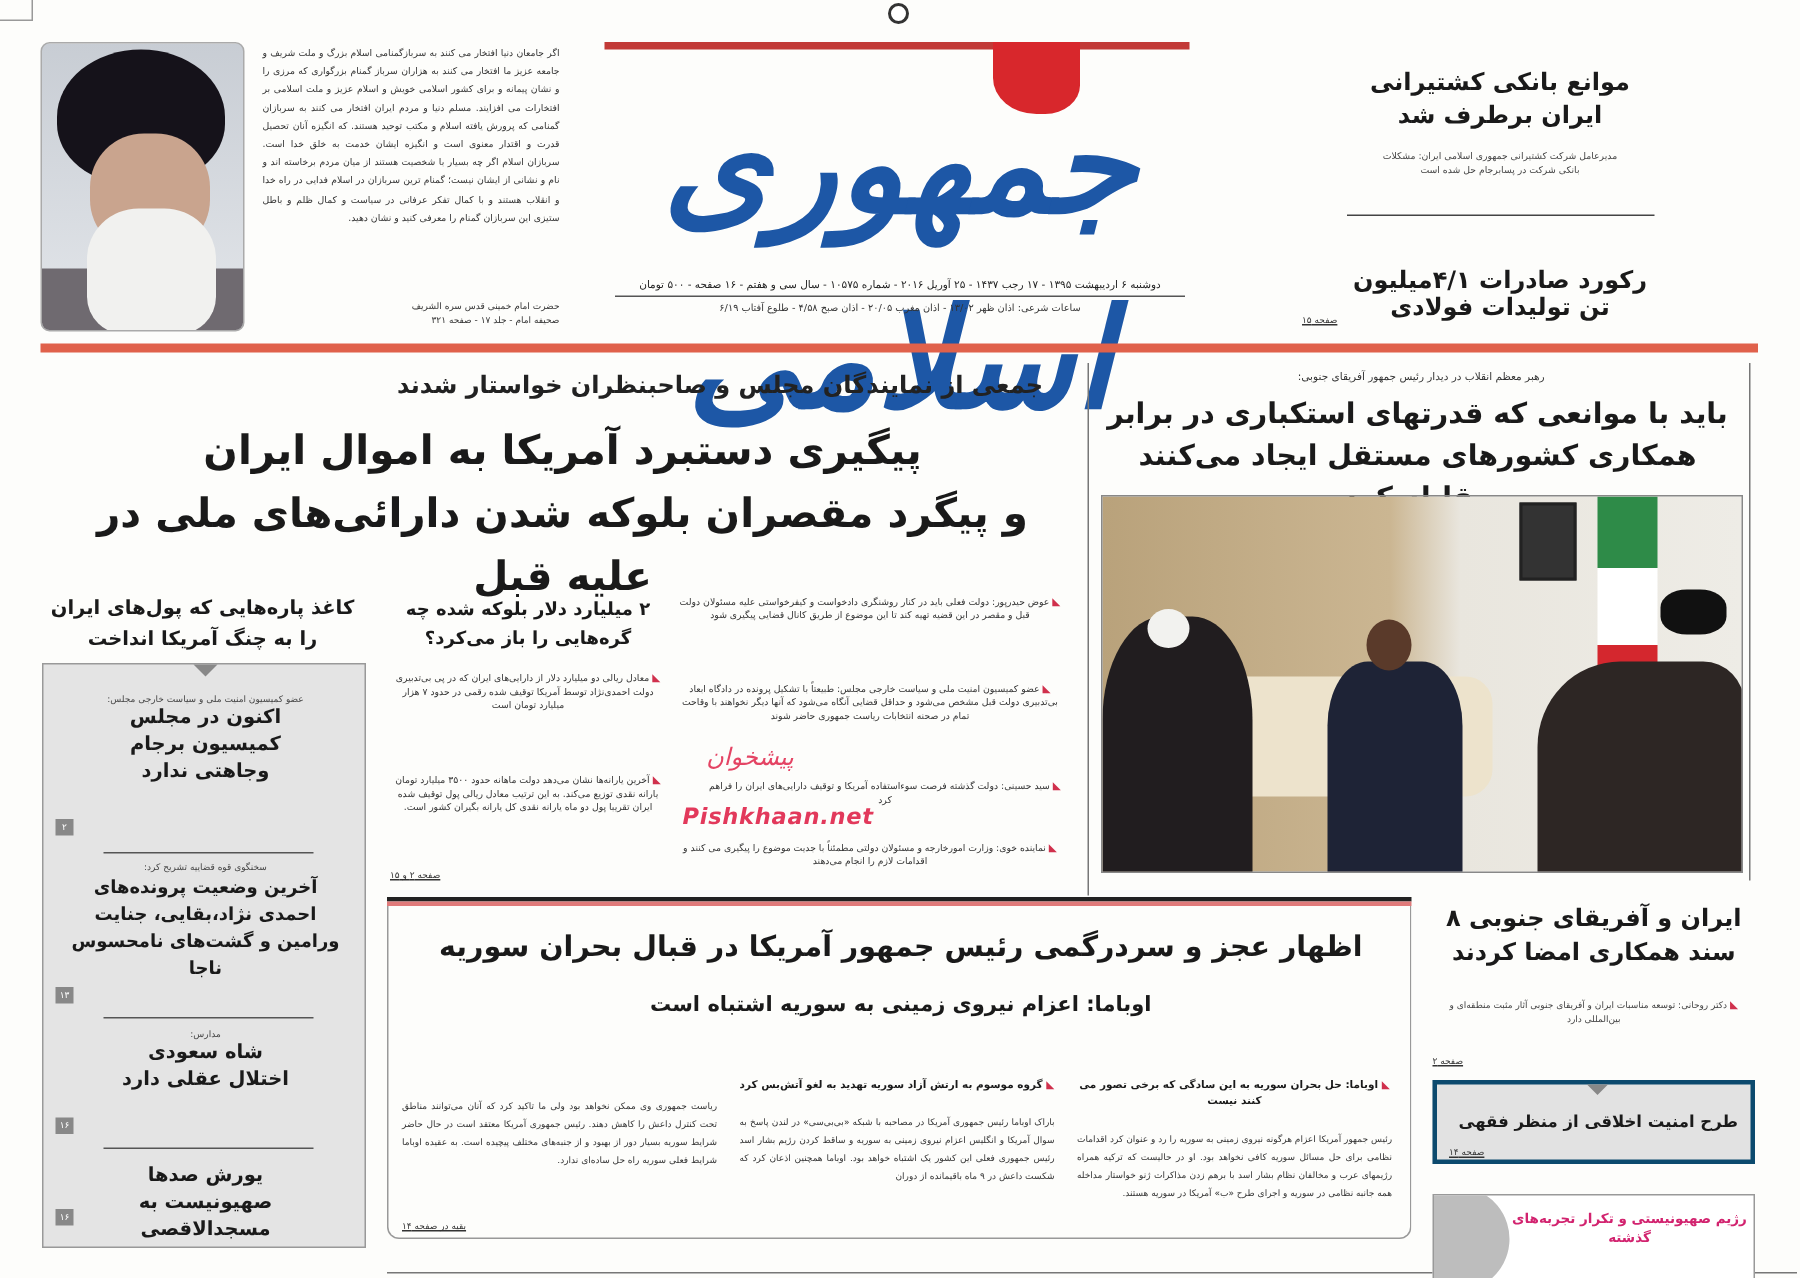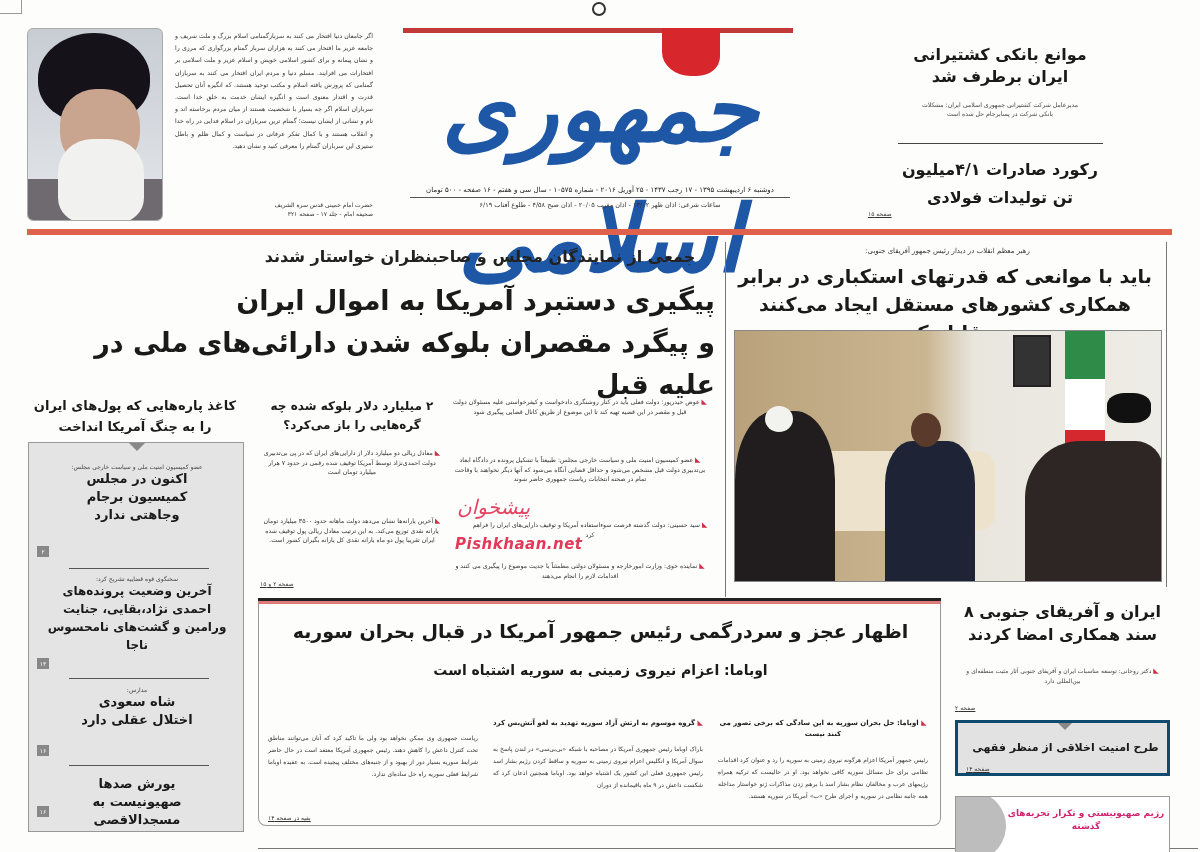--- a/index.html
+++ b/index.html
@@ -31,7 +31,7 @@
   .tr-head1 { left: 895px; top: 44px; width: 210px; font-size: 16px; font-weight: bold; line-height: 22px; }
   .tr-sub1 { left: 920px; top: 100px; width: 160px; font-size: 6.2px; line-height: 9px; color: #444; }
   .tr-rule { left: 898px; top: 143px; width: 205px; height: 1px; background: #444; }
-  .tr-head2 { left: 895px; top: 156px; width: 210px; font-size: 16px; font-weight: bold; line-height: 28px; }
+  .tr-head2 { left: 895px; top: 178px; width: 210px; font-size: 16px; font-weight: bold; line-height: 18px; }
   .page-ref { font-size: 6px; color: #333; text-decoration: underline; }
 
   .red-band { left: 27px; top: 229px; width: 1145px; height: 6px; background: #e0614b; }

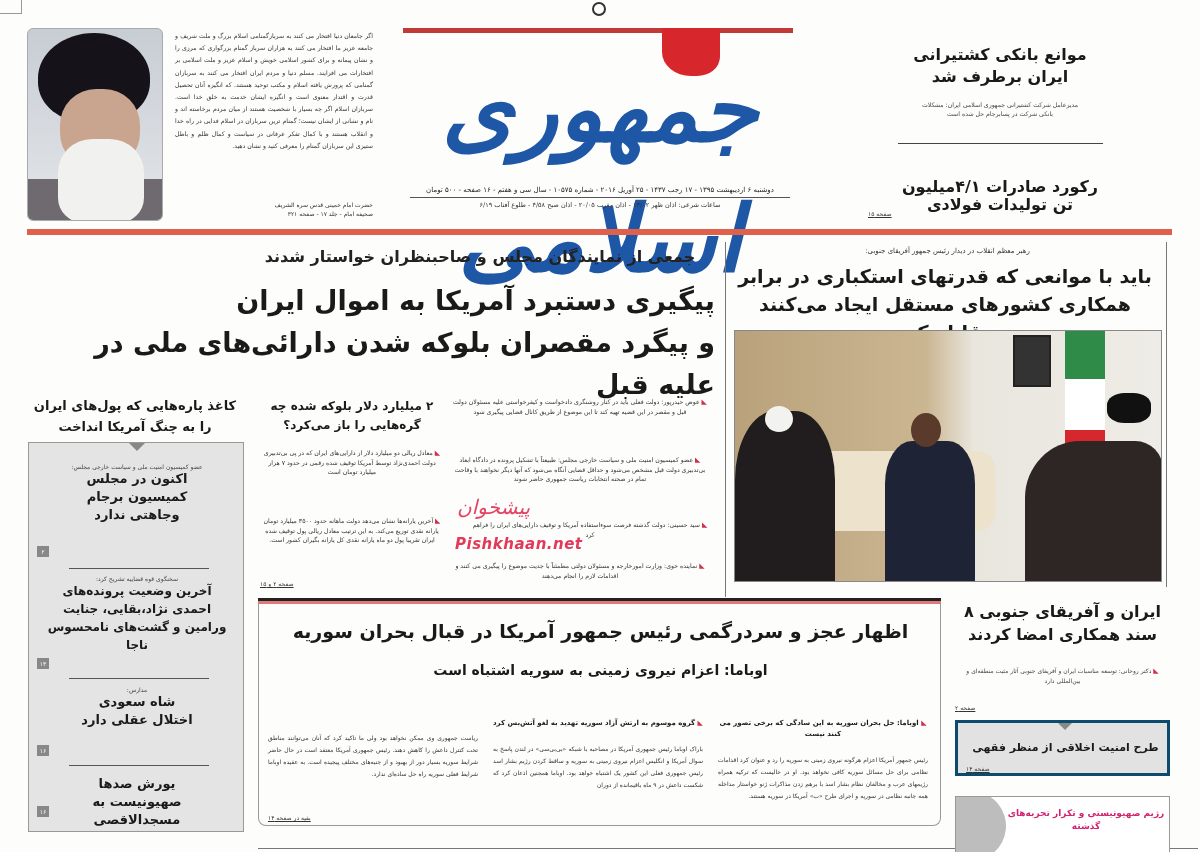--- a/index.html
+++ b/index.html
@@ -39,7 +39,7 @@
   
   .kicker { font-size: 16px; font-weight: bold; color: #222; }
   .lead-kicker { left: 250px; top: 247px; width: 460px; text-align: center; }
-  .lead-head { left: 35px; top: 280px; width: 680px; text-align: right; font-size: 27px; font-weight: 900; line-height: 42px; letter-spacing: -0.5px; font-family: "DejaVu Sans", sans-serif; }
+  .lead-head { left: 35px; top: 280px; width: 680px; text-align: center; font-size: 27px; font-weight: 900; line-height: 42px; letter-spacing: -0.5px; font-family: "DejaVu Sans", sans-serif; }
 
   .vrule { width: 1px; background: #777; }
 

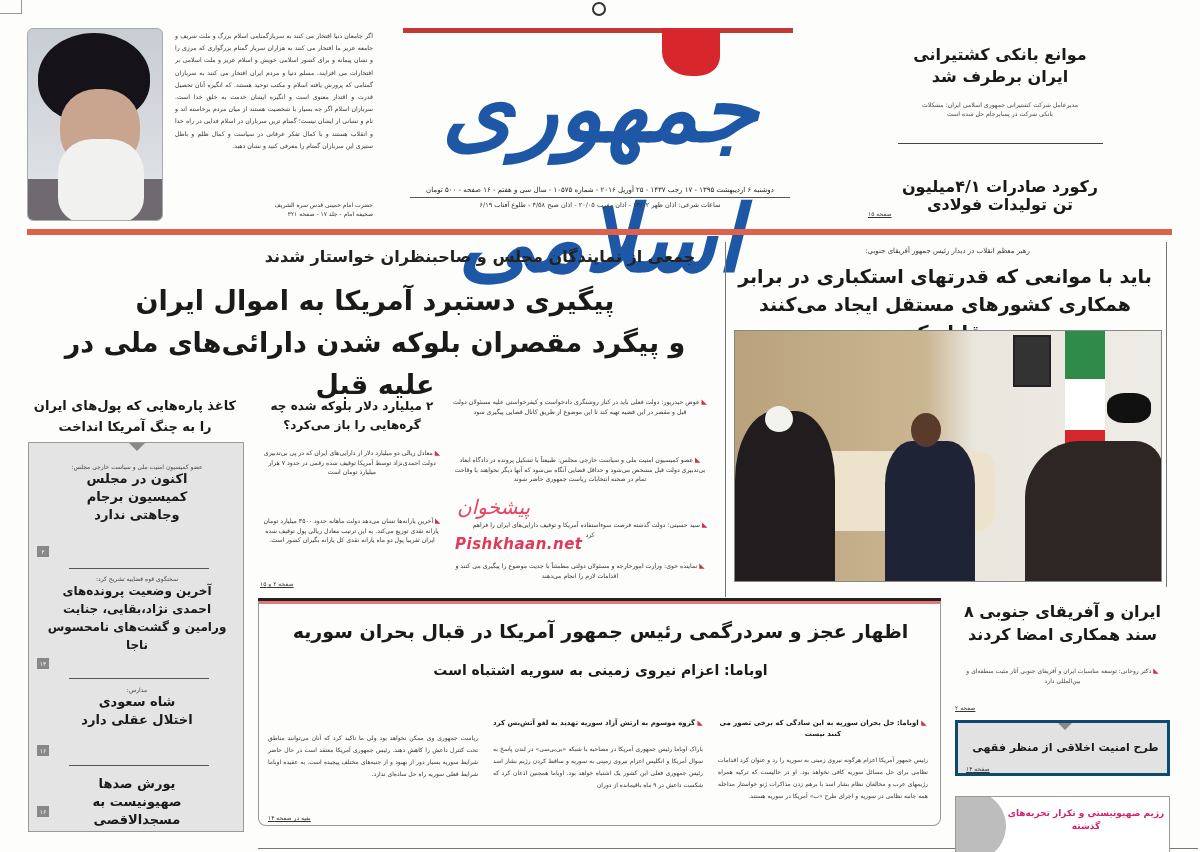--- a/index.html
+++ b/index.html
@@ -72,7 +72,7 @@
   .mid-item { font-size: 6.2px; line-height: 9px; color: #333; text-align: center; }
   .bullet { color: #d0304c; font-size: 7px; }
   .watermark { left: 455px; top: 495px; width: 140px; font-size: 15px; font-weight: bold; color: #e0244a; font-style: italic; letter-spacing: 0.5px; direction: ltr; opacity: 0.9; }
-  .watermark-ar { left: 470px; top: 495px; width: 60px; height: 34px; font-size: 20px; color: #e0244a; opacity: 0.85; font-style: italic; }
+  .watermark-ar { left: 470px; top: 495px; width: 60px; height: 34px; font-size: 16px; color: #e0244a; opacity: 0.85; font-style: italic; text-align: center; }
 
   
   .syria-top { left: 258px; top: 598px; width: 683px; height: 3px; background: #222; }

